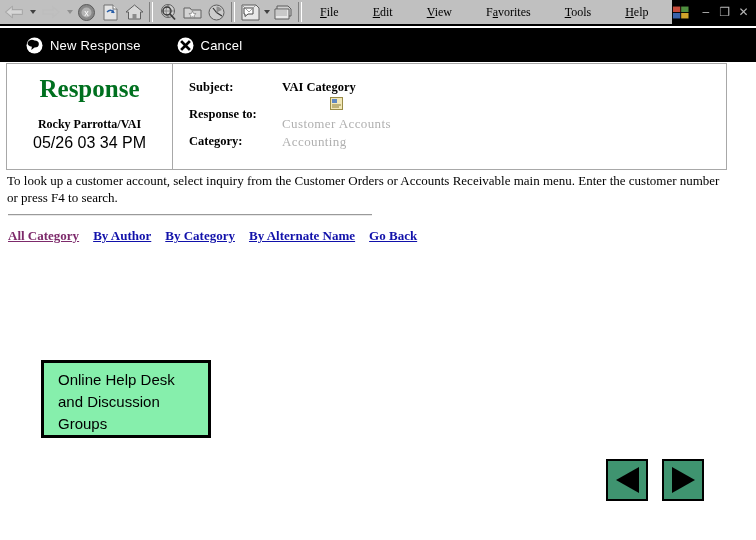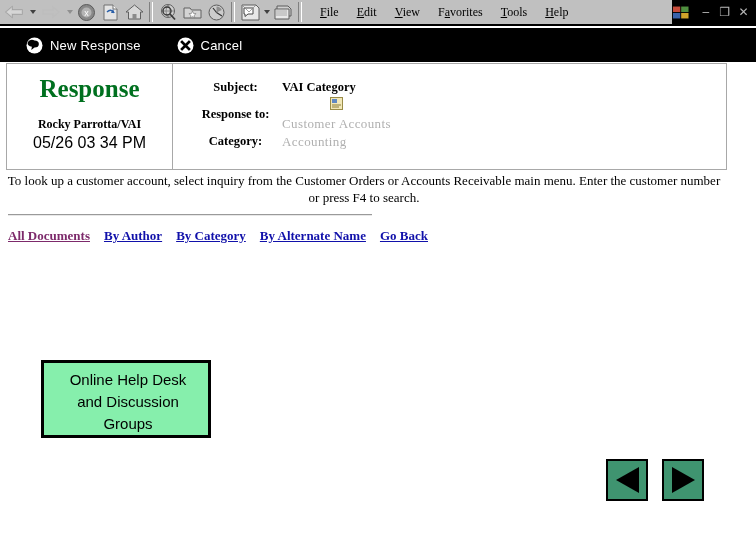--- a/index.html
+++ b/index.html
@@ -61,7 +61,7 @@
   #menu-bar {
     display: flex;
     align-items: flex-start;
-    gap: 0px;
+    gap: 16px;
     margin-left: 6px;
     flex: 0 0 auto;
   }

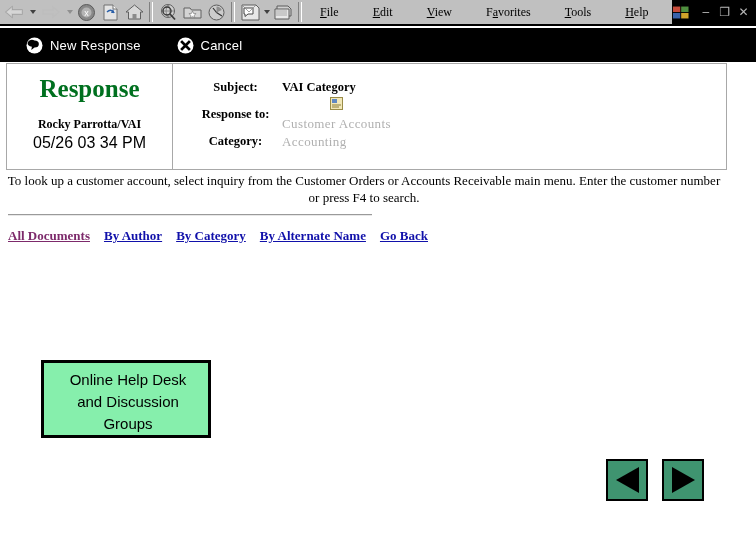--- a/index.html
+++ b/index.html
@@ -132,7 +132,6 @@
     width: 756px;
     height: 478px;
     background: #ffffff;
-    text-align: center;
   }
 
   #header-table {

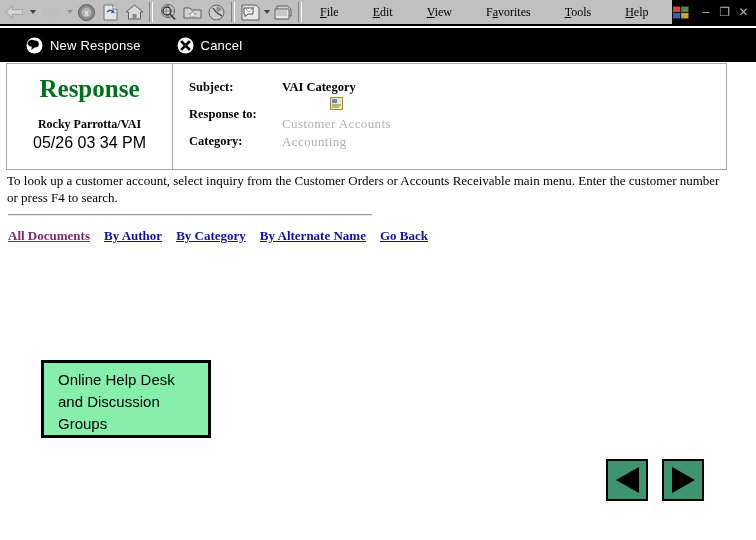--- a/index.html
+++ b/index.html
@@ -487,7 +487,7 @@
   <div id="rule"></div>
 
   <div id="nav-links">
-    <span class="nav-link visited">All Documents</span>
+    <span class="nav-link visited">All Category</span>
     <span class="nav-link unvisited">By Author</span>
     <span class="nav-link unvisited">By Category</span>
     <span class="nav-link unvisited">By Alternate Name</span>

